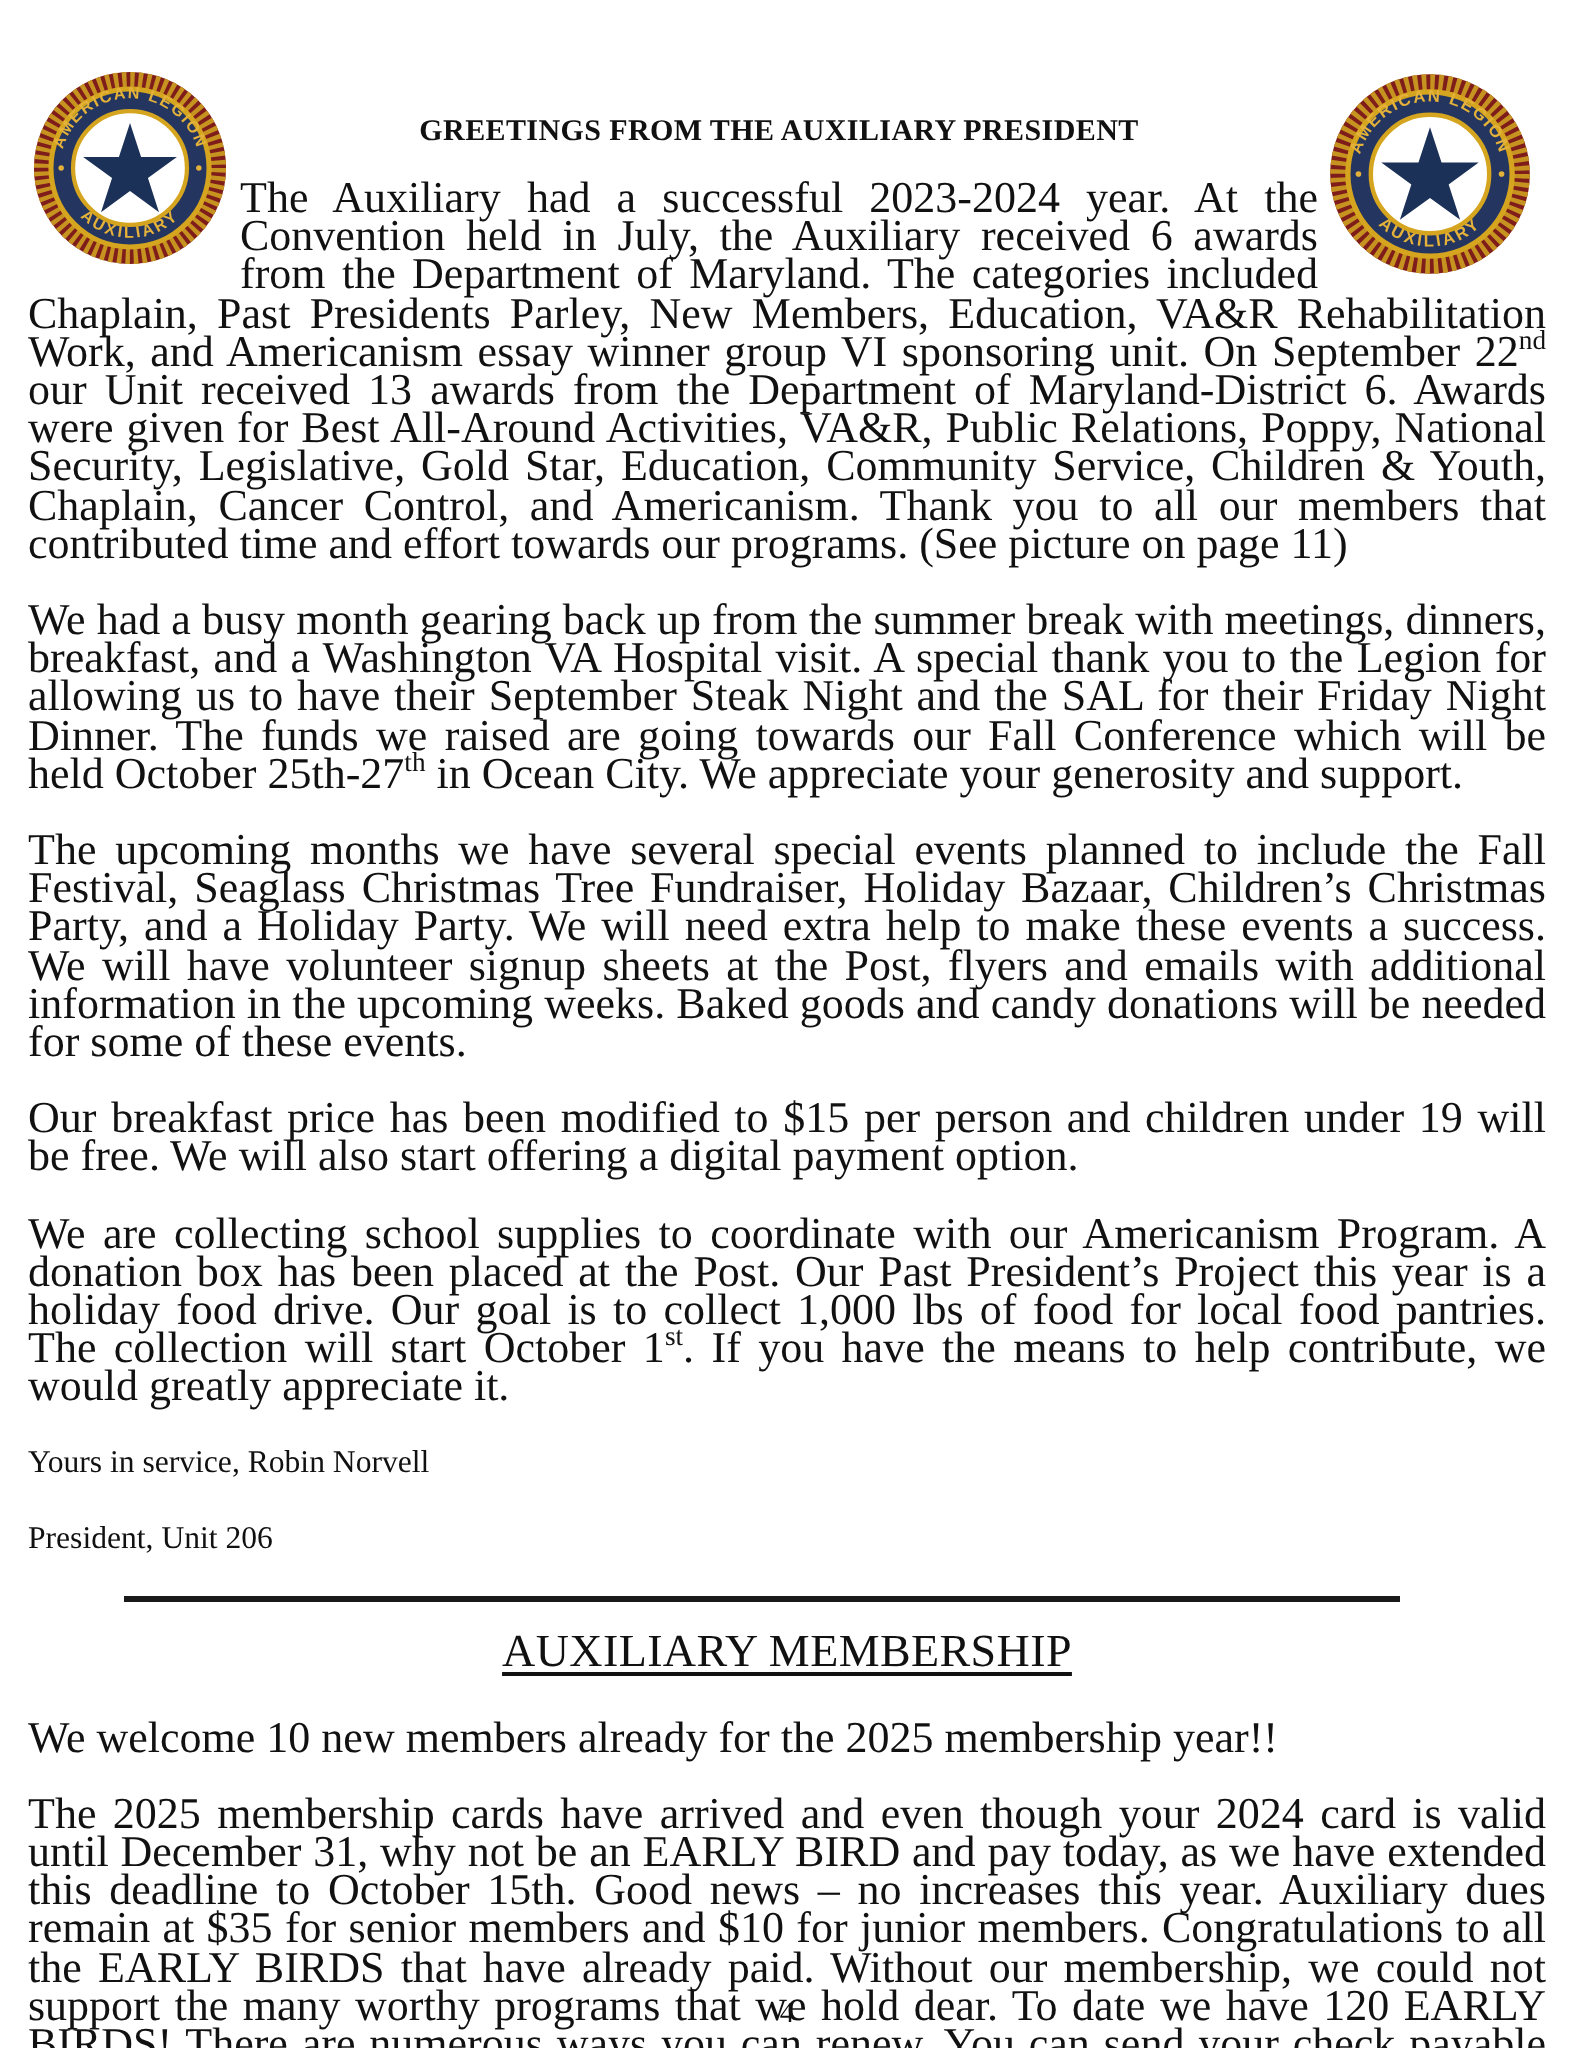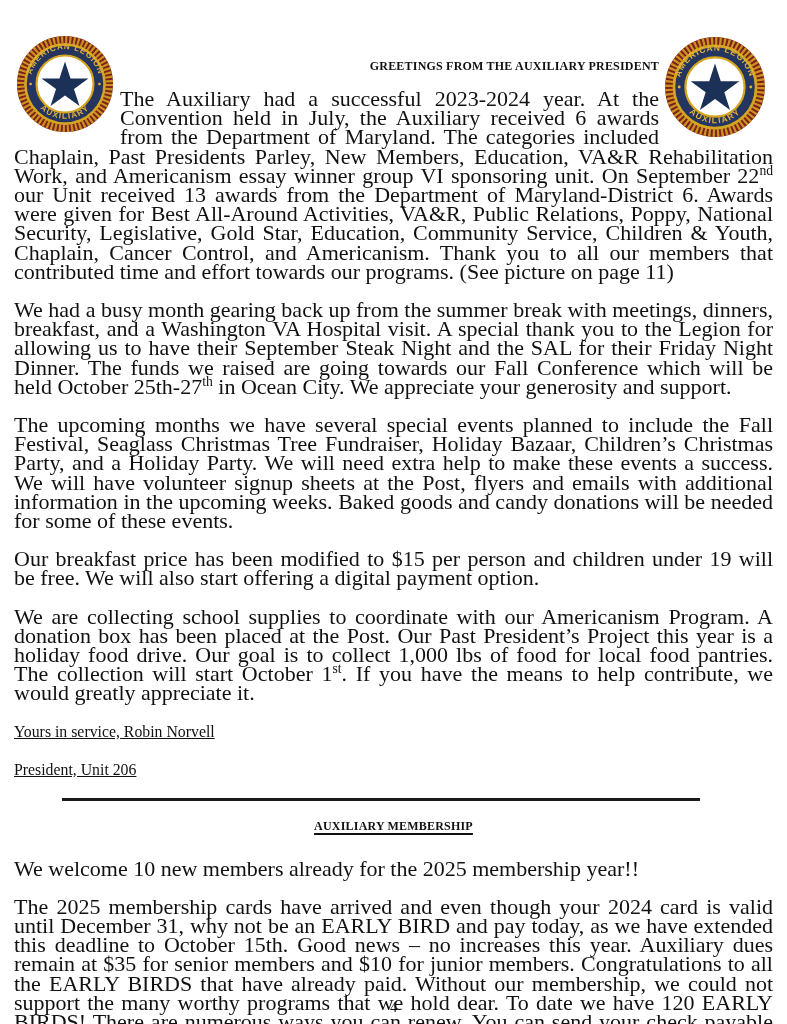--- a/index.html
+++ b/index.html
@@ -31,10 +31,10 @@
   }
   .emblem-left svg, .emblem-right svg { display: block; }
   h1.greeting-title {
-    font-size: 12px;
+    font-size: 15px;
     line-height: 22px;
     font-weight: bold;
-    text-align: right;
+    text-align: center;
     margin: 25px 0 12px 0;
     letter-spacing: 0.2px;
   }

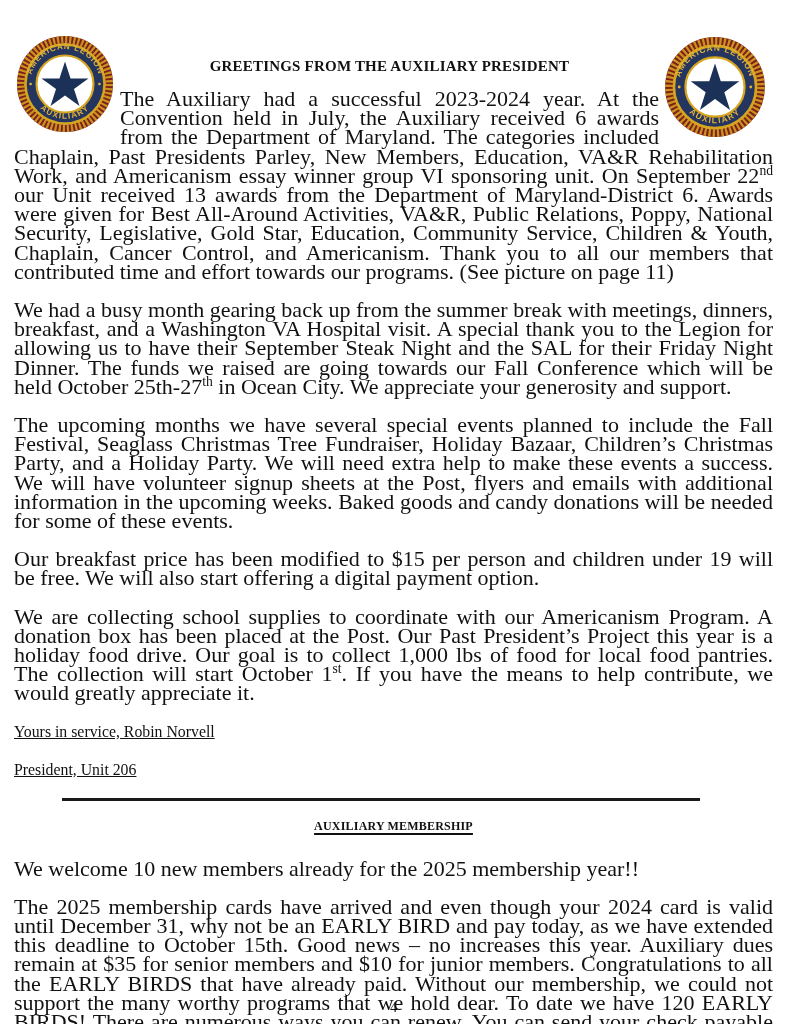--- a/index.html
+++ b/index.html
@@ -48,7 +48,6 @@
     font-size: 15.8px;
     line-height: 19.2px;
     margin: 0 0 19px 0;
-    text-decoration: underline;
   }
   sup { font-size: 62%; line-height: 0; vertical-align: super; }
   hr.section-rule {

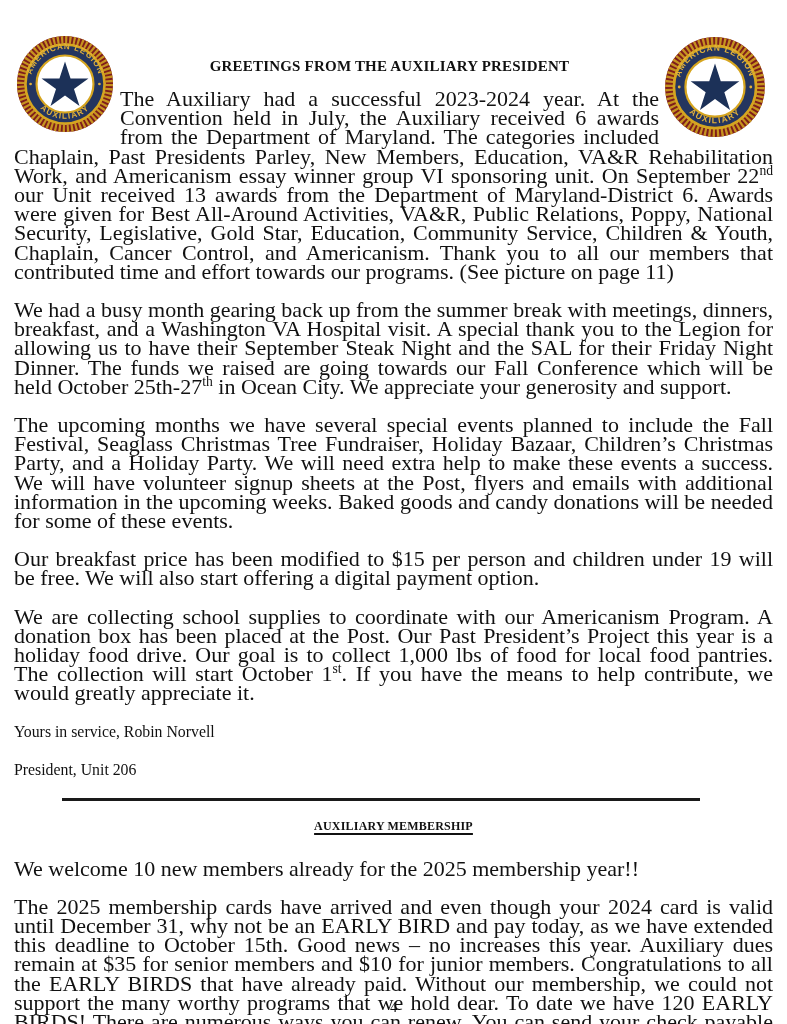--- a/index.html
+++ b/index.html
@@ -58,9 +58,9 @@
     margin: 6px 0 14px 48px;
   }
   h2.membership-title {
-    font-size: 12px;
+    font-size: 23px;
     line-height: 22px;
-    font-weight: bold;
+    font-weight: normal;
     text-align: center;
     text-decoration: underline;
     text-decoration-thickness: 2px;

